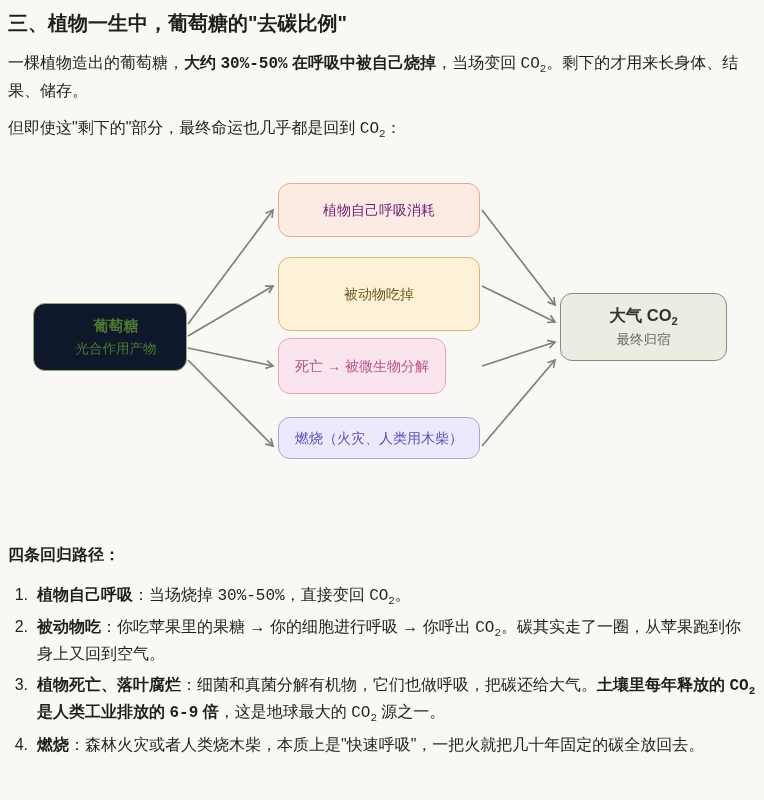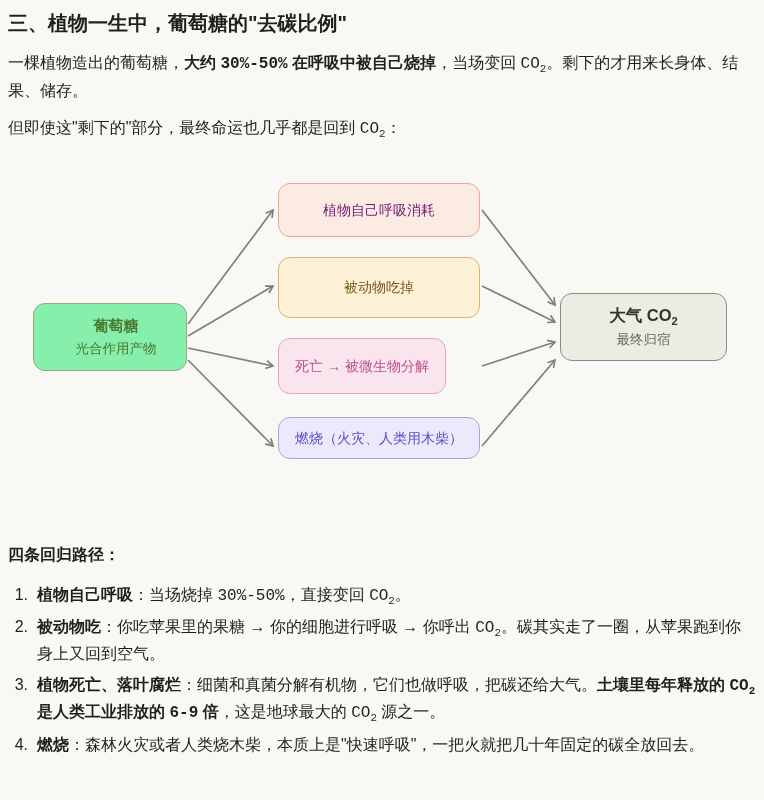--- a/index.html
+++ b/index.html
@@ -49,7 +49,7 @@
   .node-source .node-sub   { font-size: 13.5px; margin-top: 4px; text-align: right; }
   .path-node { font-size: 14px; }
   .node-p0 { left: 278px; top: 31px;  width: 202px; height: 54px; }
-  .node-p1 { left: 278px; top: 105px; width: 202px; height: 61px; }
+  .node-p1 { left: 278px; top: 105px; width: 202px; height: 74px; }
   .node-p2 { left: 278px; top: 186px; width: 168px; height: 56px; }
   .node-p3 { left: 278px; top: 265px; width: 202px; height: 42px; }
   .node-sink { left: 560px; top: 141px; width: 167px; height: 68px; }

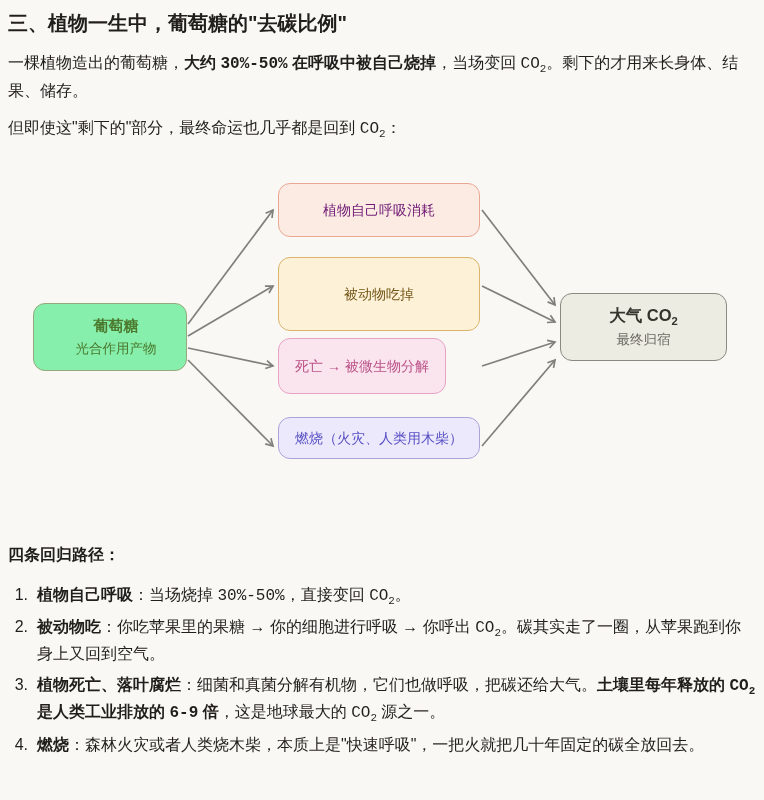--- a/index.html
+++ b/index.html
@@ -89,7 +89,7 @@
     <line class="arrow" x1="482" y1="294" x2="555" y2="208" stroke-width="1.7" marker-end="url(#ah)" stroke="#80807a"></line>
   </svg>
 
-  <div class="node node-source" style="background: #86efac; border-color: rgb(150, 169, 124); color: rgb(75, 122, 46); padding-left: 12px;">
+  <div class="node node-source" style="background: #0f172a; border-color: rgb(150, 169, 124); color: rgb(75, 122, 46); padding-left: 12px;">
     <div class="node-title">葡萄糖</div>
     <div class="node-sub">光合作用产物</div>
   </div>

